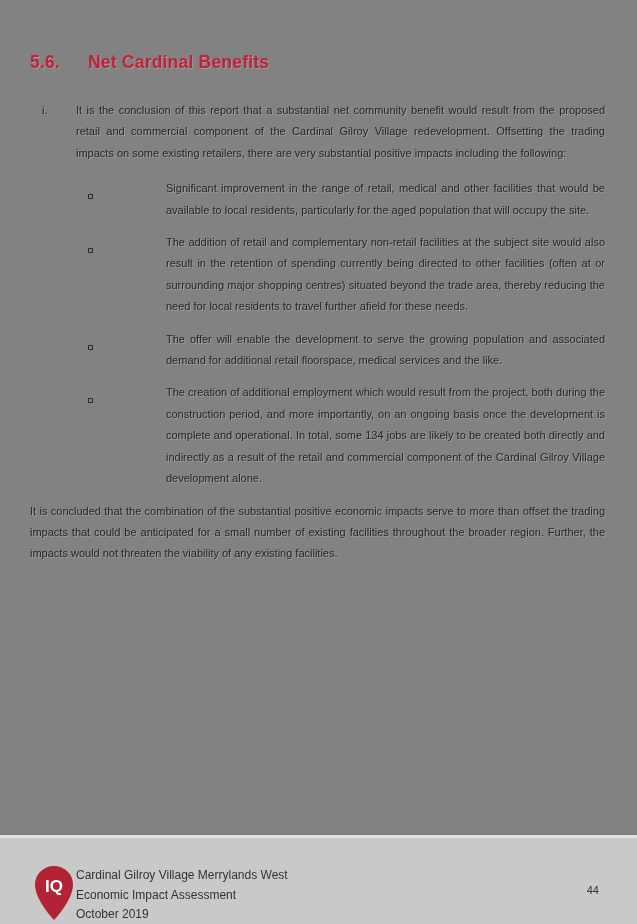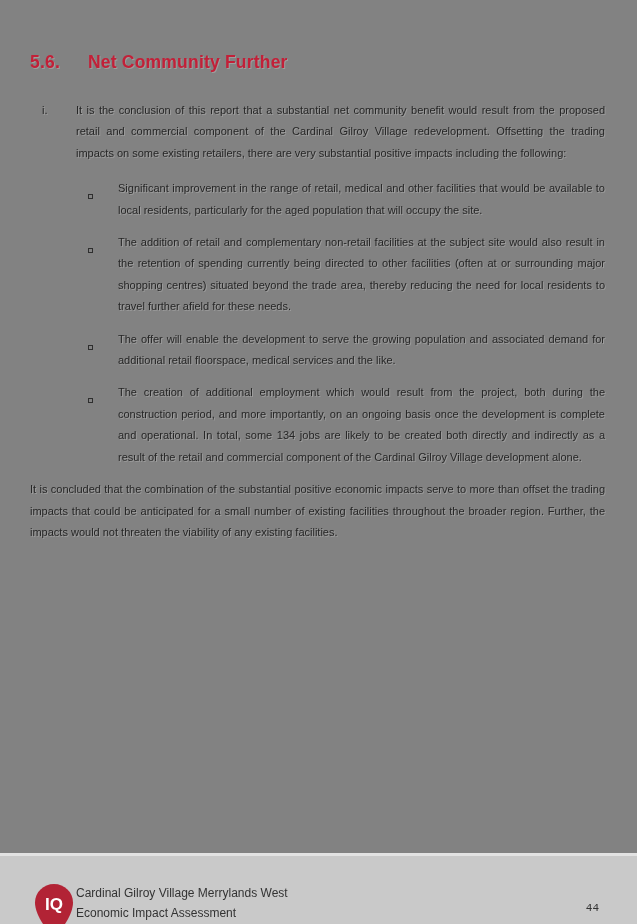--- a/index.html
+++ b/index.html
@@ -101,7 +101,7 @@
 
     <div class="heading" style="color: rgb(194, 32, 56);">
       <span class="h-num">5.6.</span>
-      <span class="h-title">Net Community Further</span>
+      <span class="h-title">Net Cardinal Benefits</span>
     </div>
 
     <div class="para">

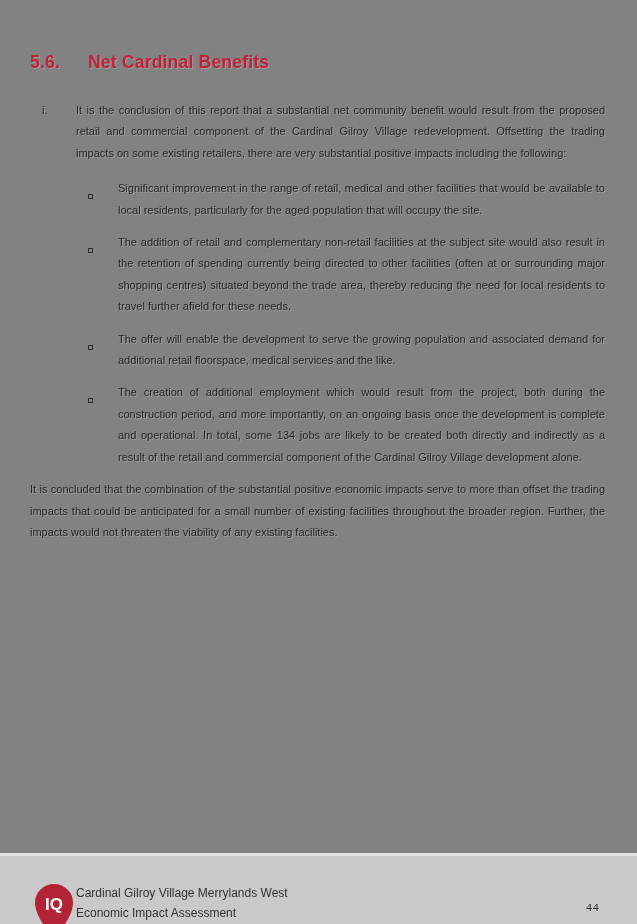--- a/index.html
+++ b/index.html
@@ -59,7 +59,7 @@
     border: 1.2px solid #2e2e2e;
     background: transparent;
   }
-  .bullet .b-text { flex: 1; text-align: justify; }
+  .bullet .b-text { flex: 1; text-align: justify; margin-left: 48px; }
 
   .footer {
     position: absolute;

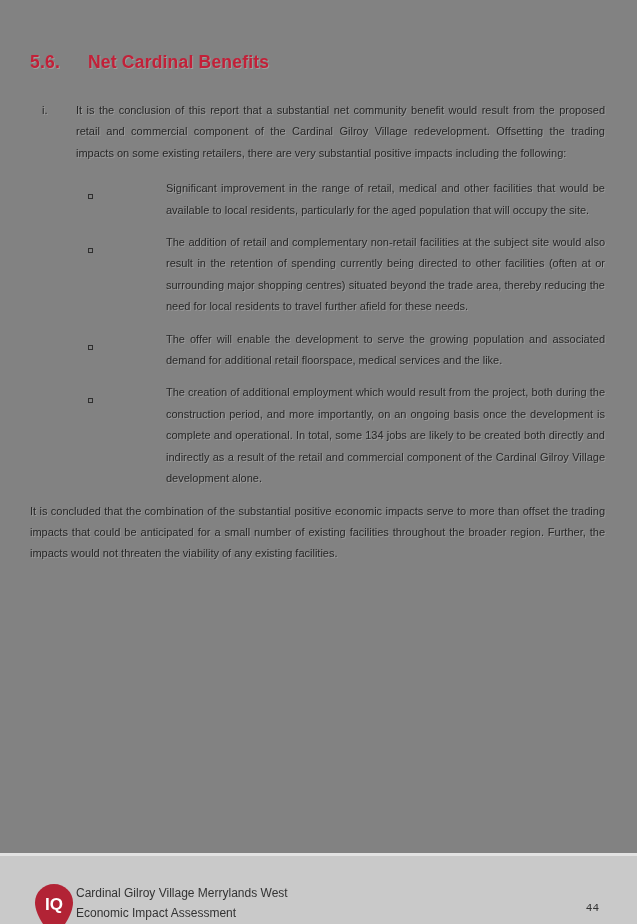--- a/index.html
+++ b/index.html
@@ -64,7 +64,7 @@
   .footer {
     position: absolute;
     left: 0; right: 0; bottom: 0;
-    height: 71px;
+    height: 89px;
     background: #c9c9c9;
     border-top: 3px solid #e2e2e2;
   }

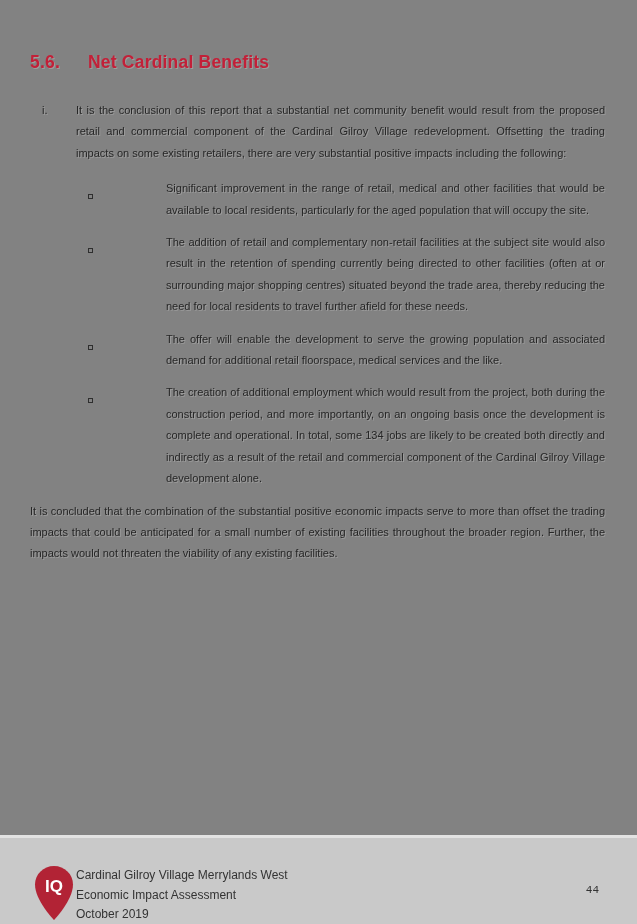--- a/index.html
+++ b/index.html
@@ -89,7 +89,6 @@
     top: 46px;
     font-size: 11px;
     color: #333333;
-    font-family: Liberation Mono, monospace;
   }
 </style>
 </head>

